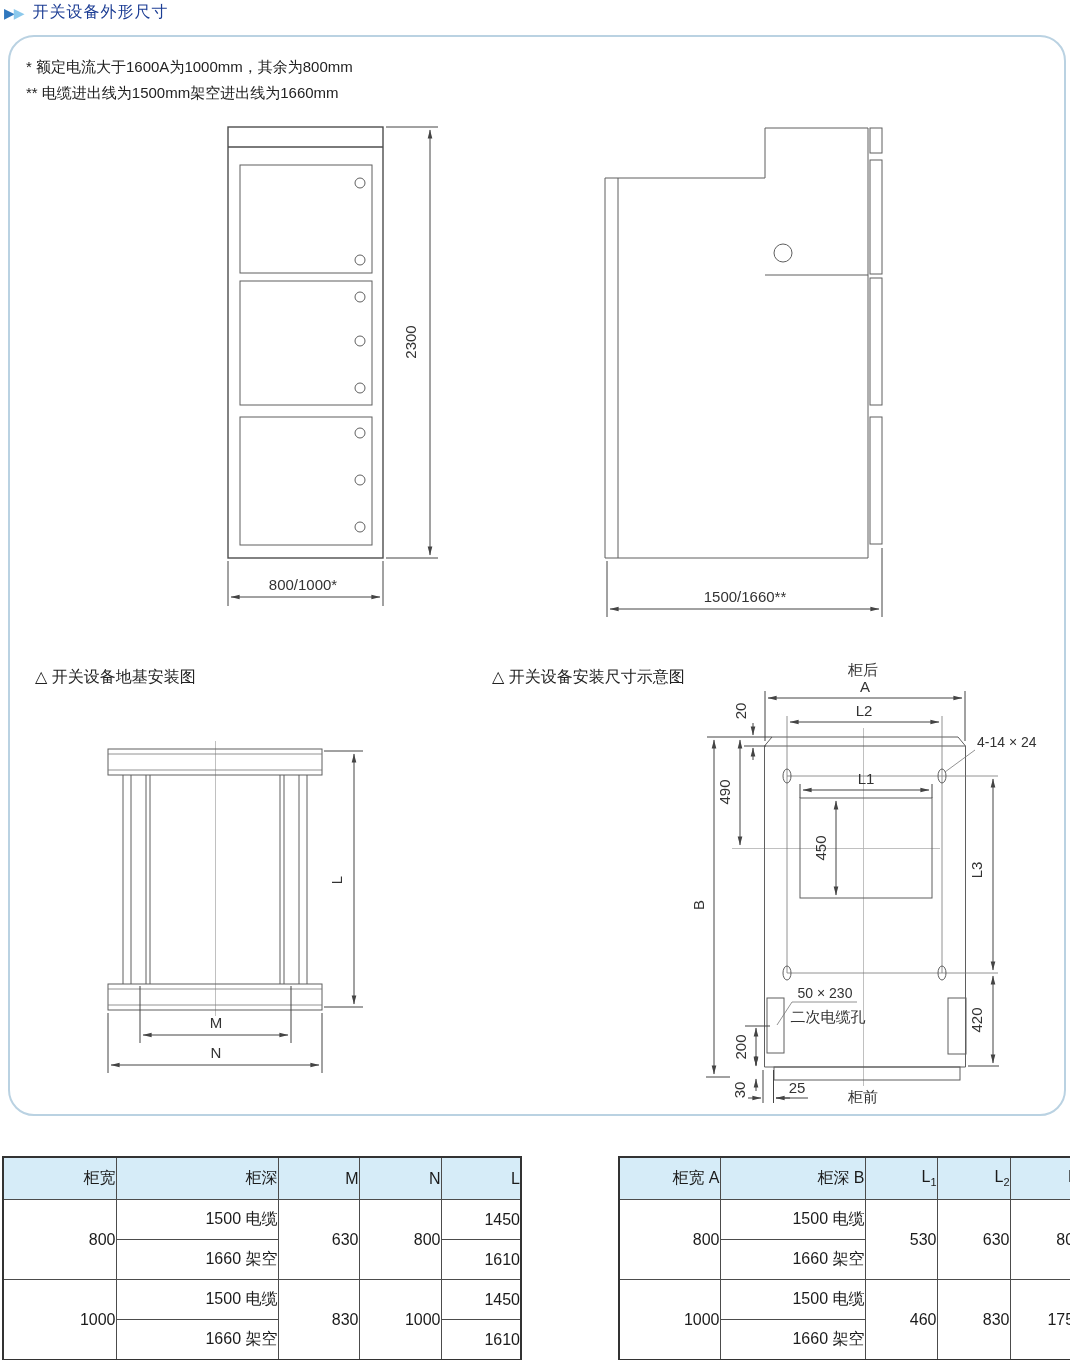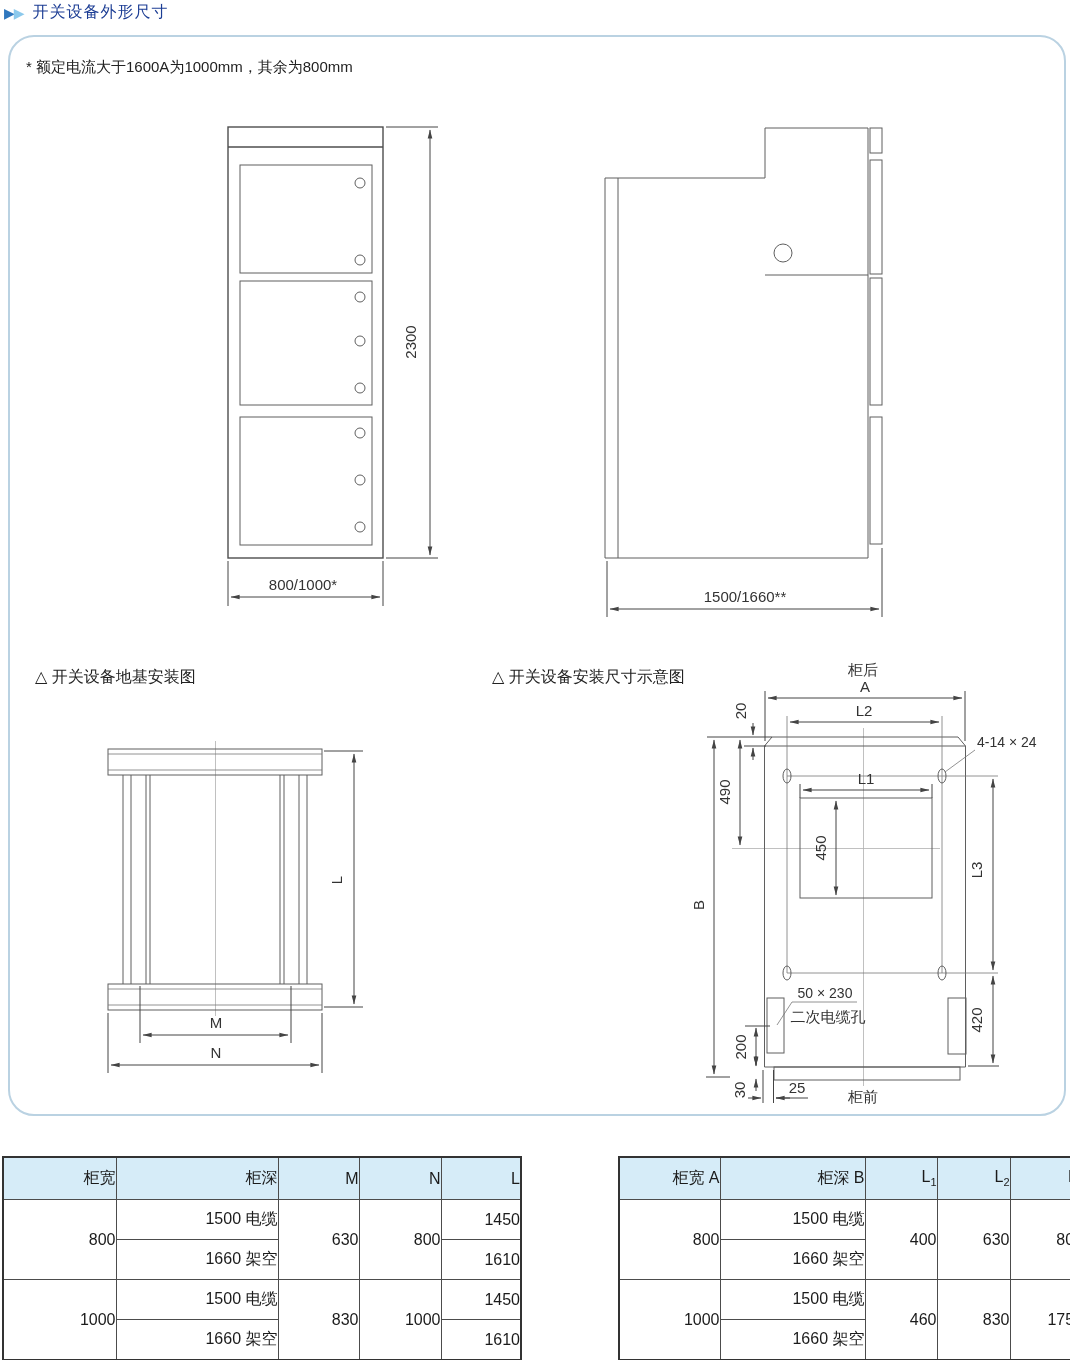--- a/index.html
+++ b/index.html
@@ -58,6 +58,7 @@
 
   <div id="panel"></div>
   <div class="note" id="note1">* 额定电流大于1600A为1000mm，其余为800mm</div>
+  <div class="note" id="note2">** 电缆进出线为1500mm架空进出线为1660mm</div>
 
   <svg id="drawings" viewBox="0 0 1070 1360">
     <defs>

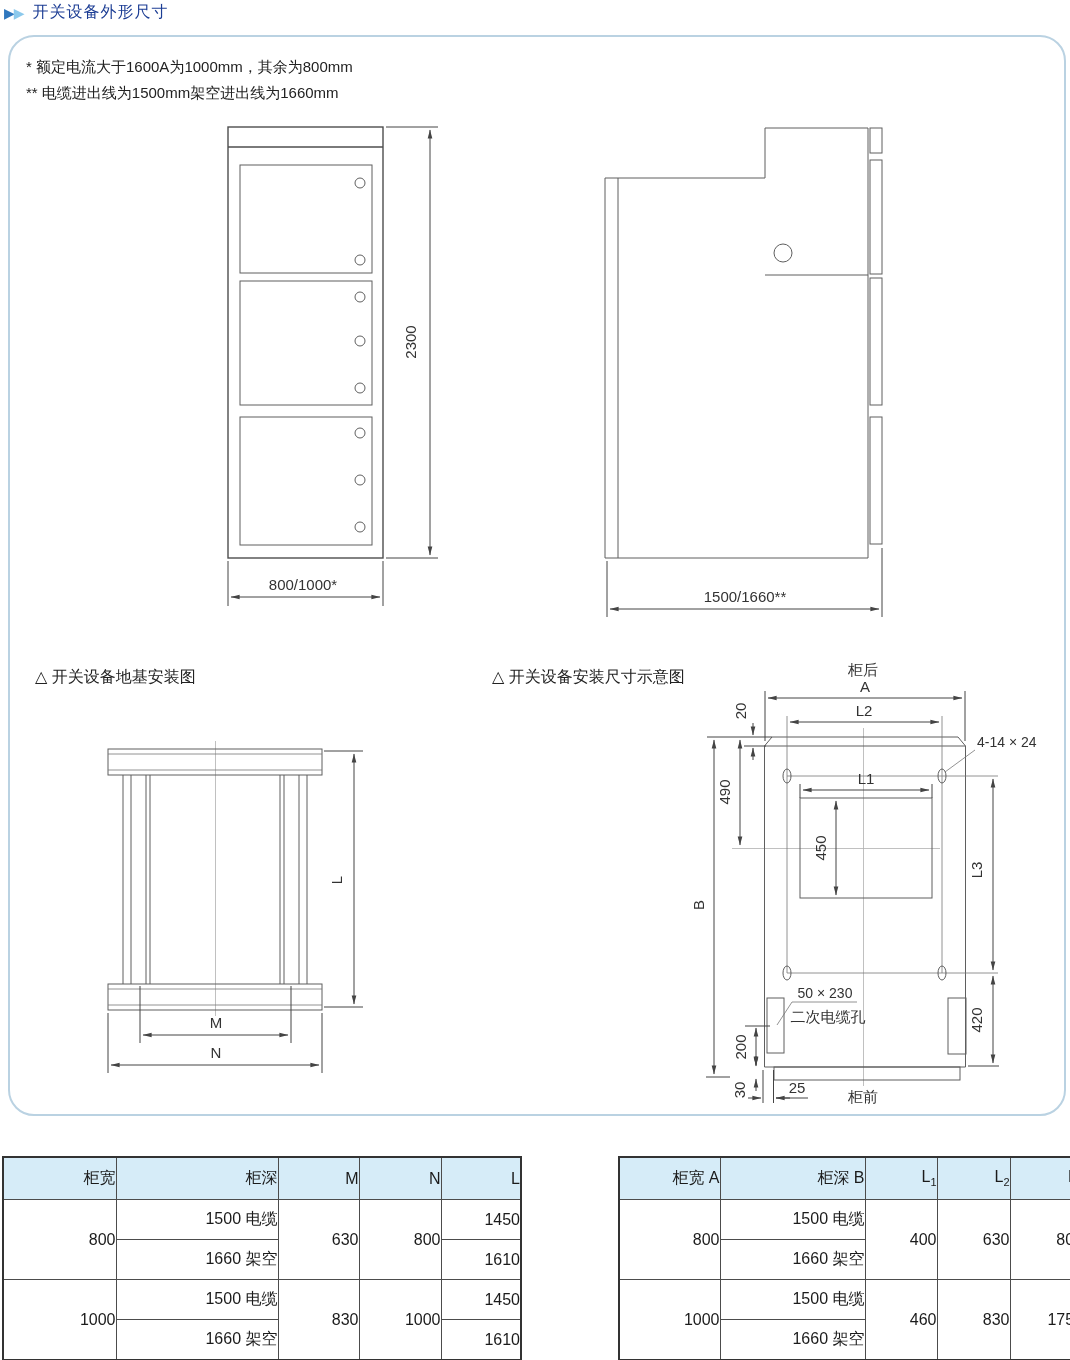--- a/index.html
+++ b/index.html
@@ -296,7 +296,7 @@
       <tr>
         <td rowspan="2">800</td>
         <td>1500 电缆</td>
-        <td rowspan="2">400</td>
+        <td rowspan="2">530</td>
         <td rowspan="2">630</td>
         <td rowspan="2">800</td>
       </tr>

